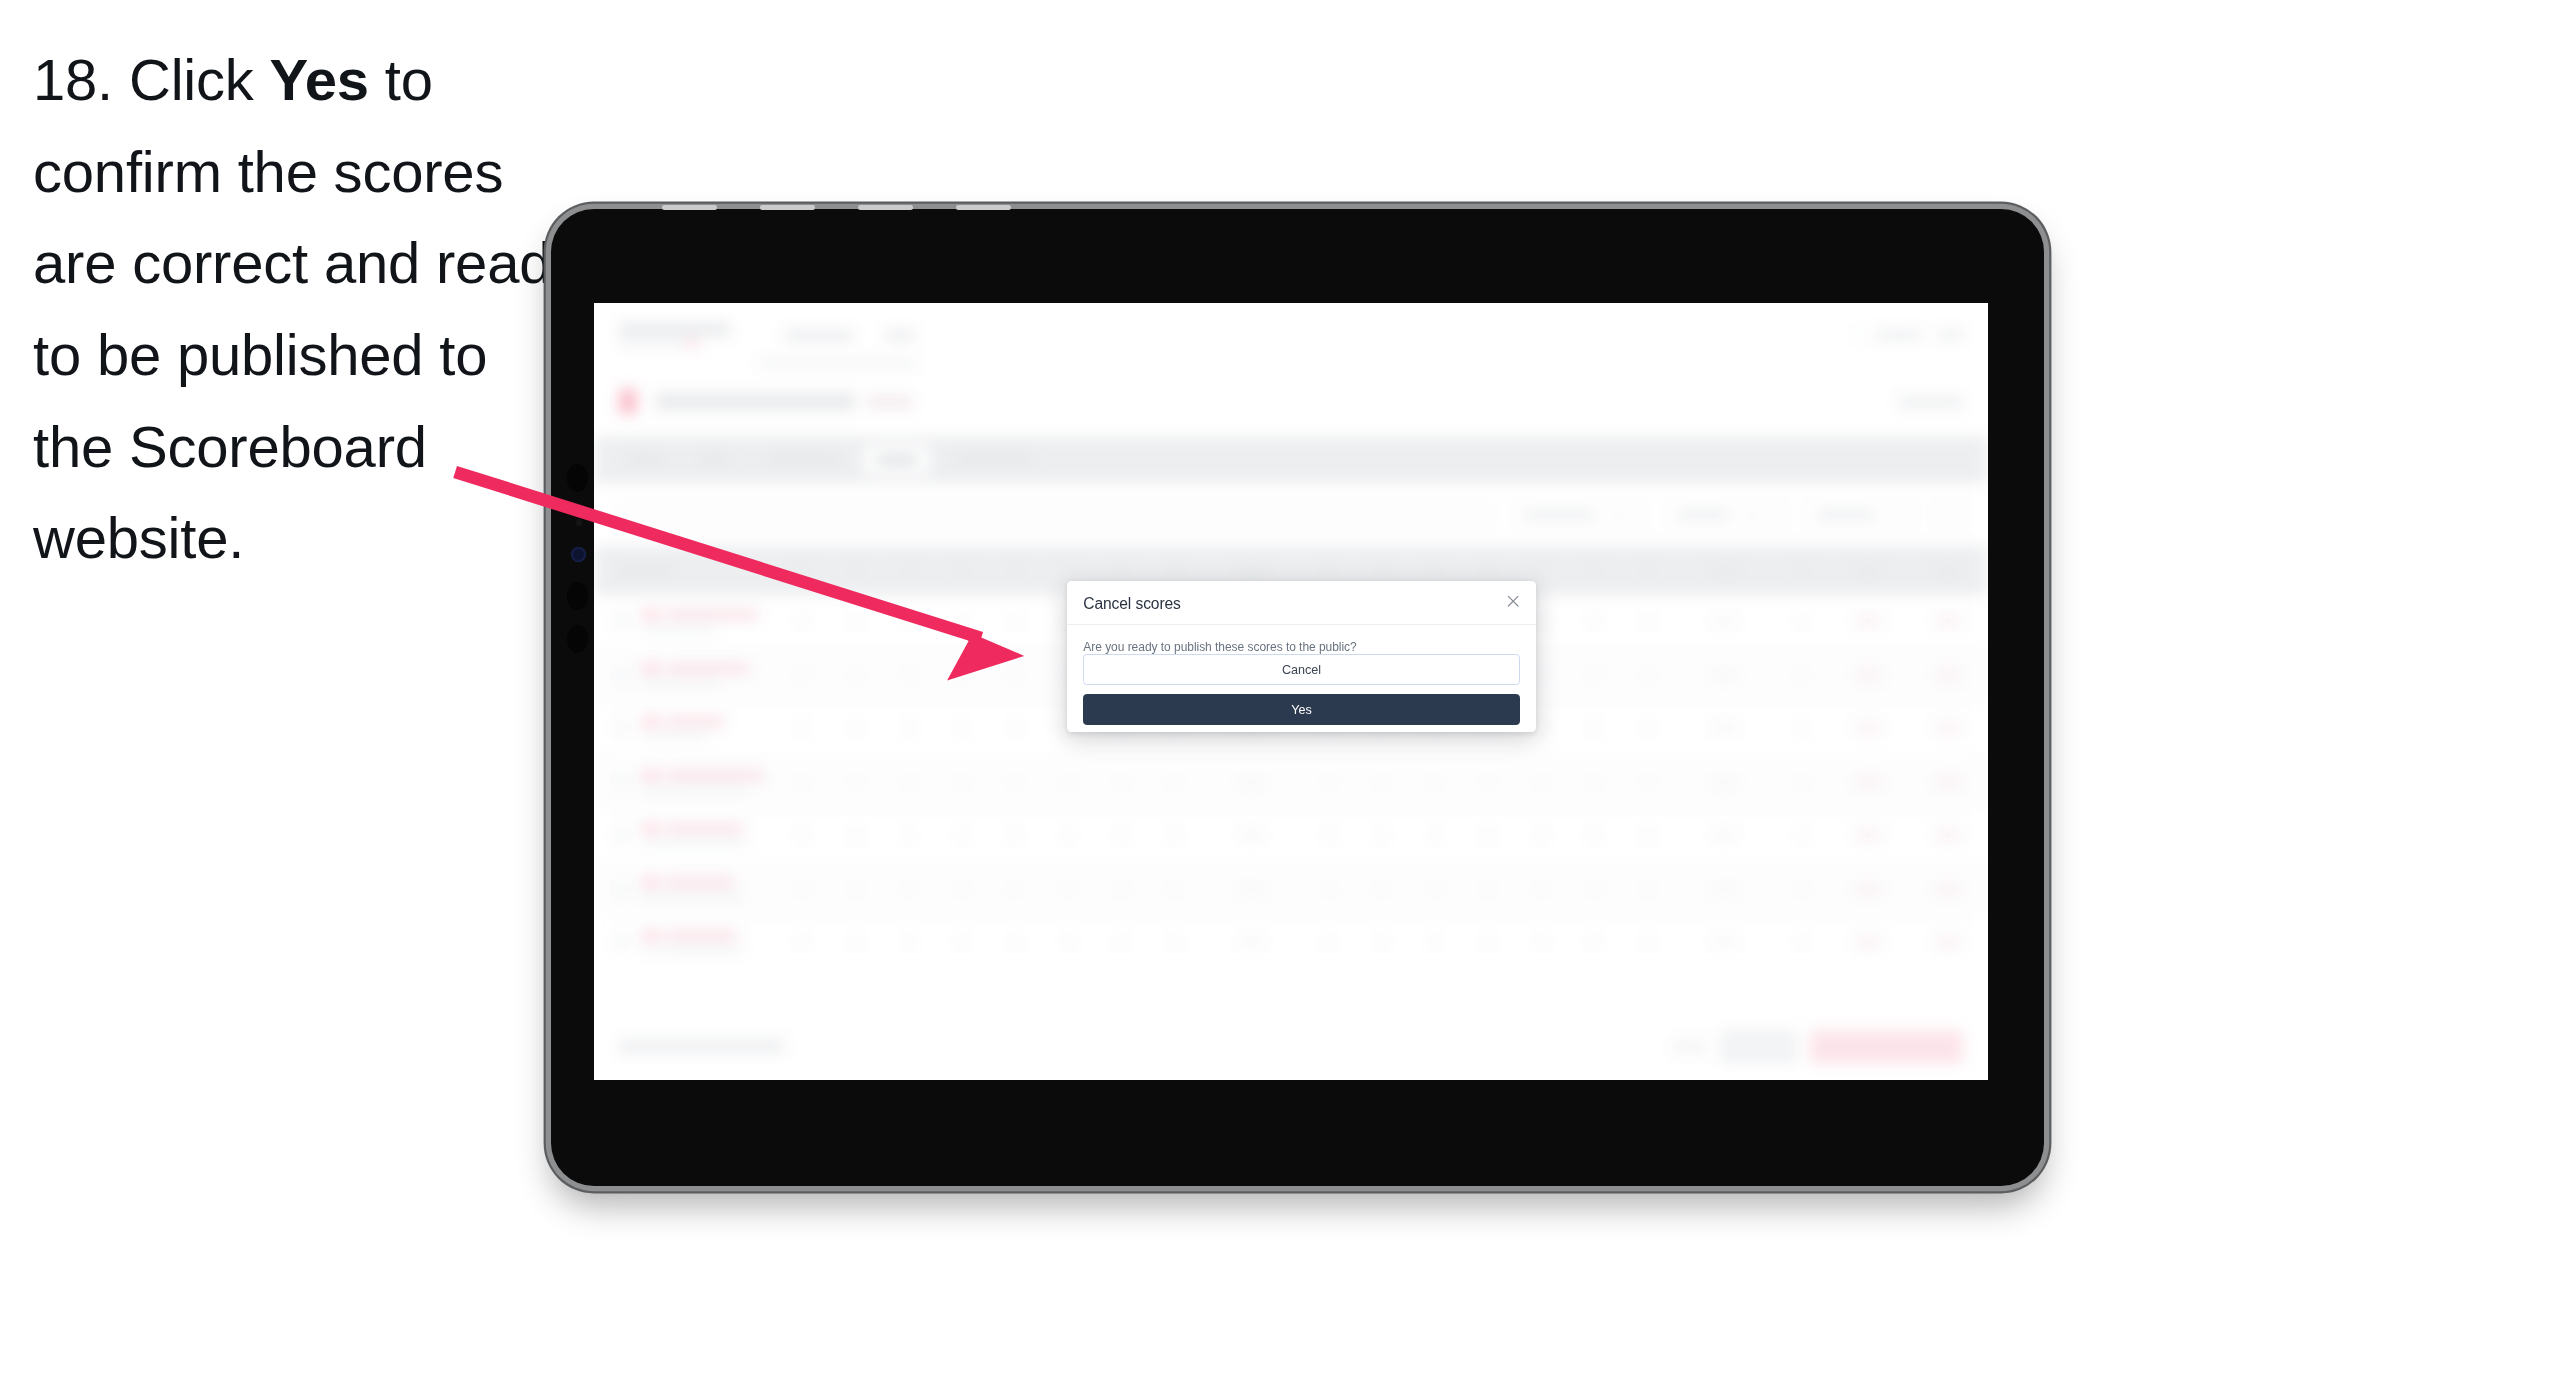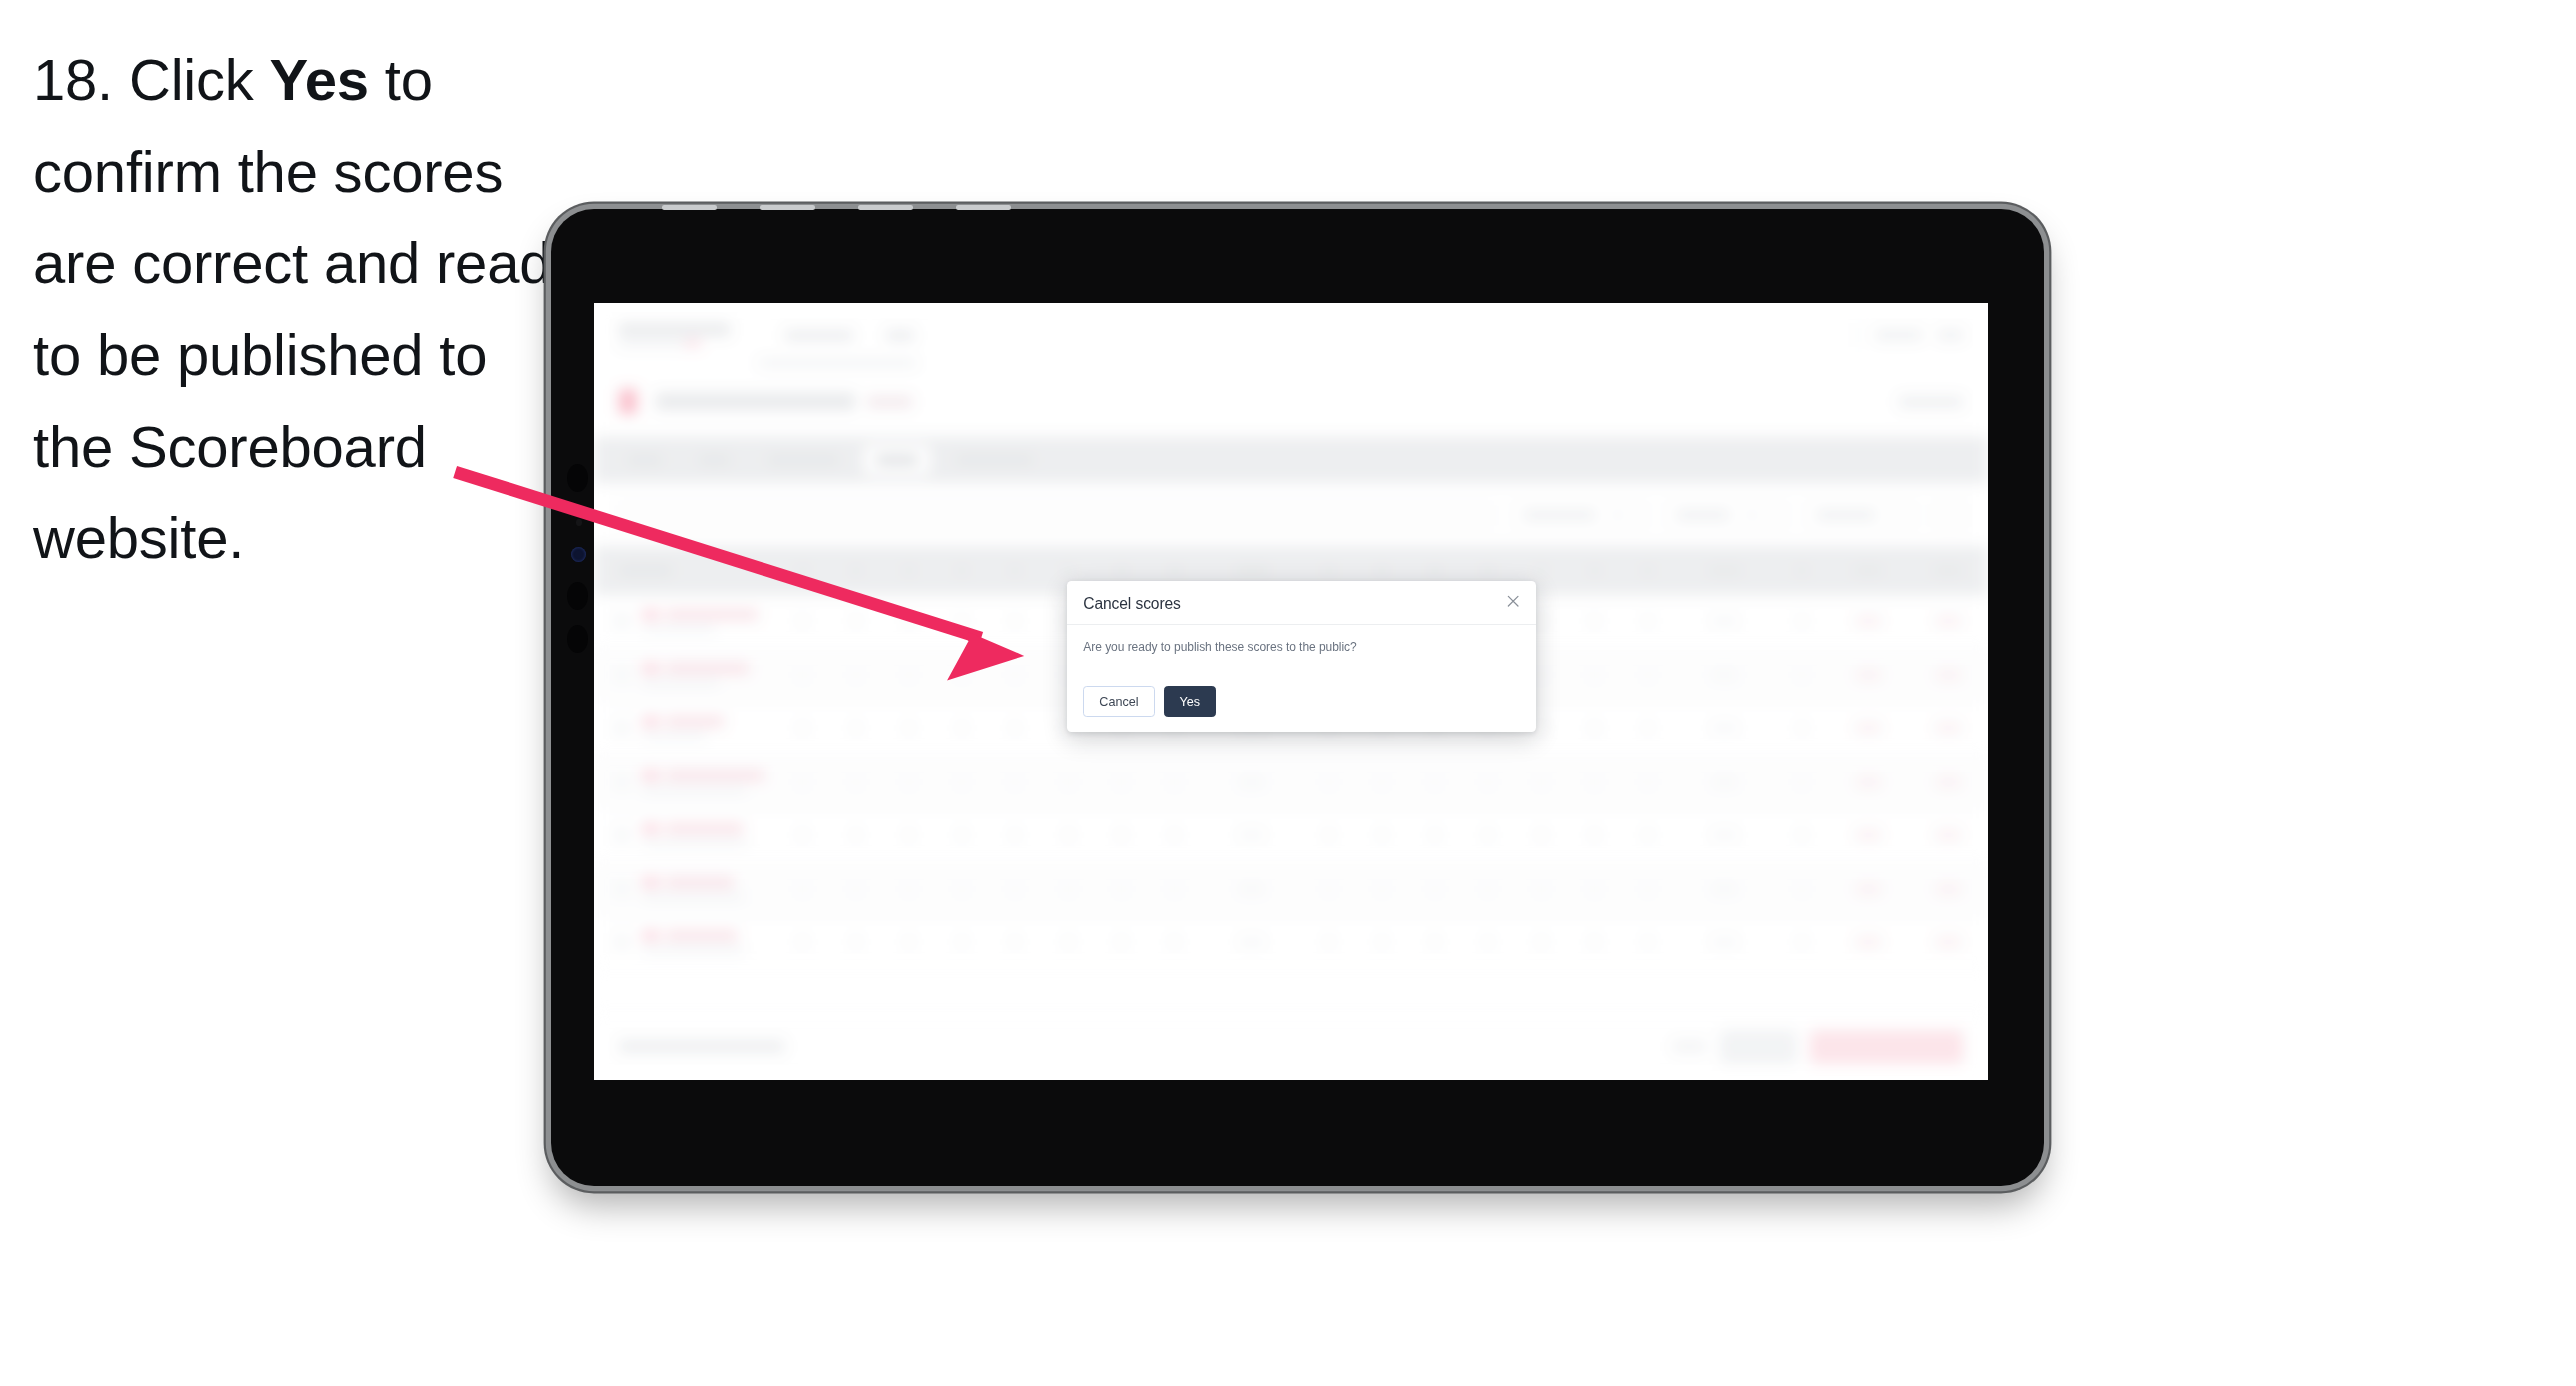--- a/index.html
+++ b/index.html
@@ -203,7 +203,7 @@
   .modal-msg { font-size: 12px; color:#6a7380; letter-spacing:-0.04px; }
   .modal-foot {
     margin-top:auto; padding: 0 16.3px 15px 16.3px;
-    display:flex; justify-content:flex-start; gap: 9px;
+    display:flex; justify-content:flex-start; gap: 9px; flex-direction: column;
   }
   .btn {
     font-family:"Liberation Sans", sans-serif;

